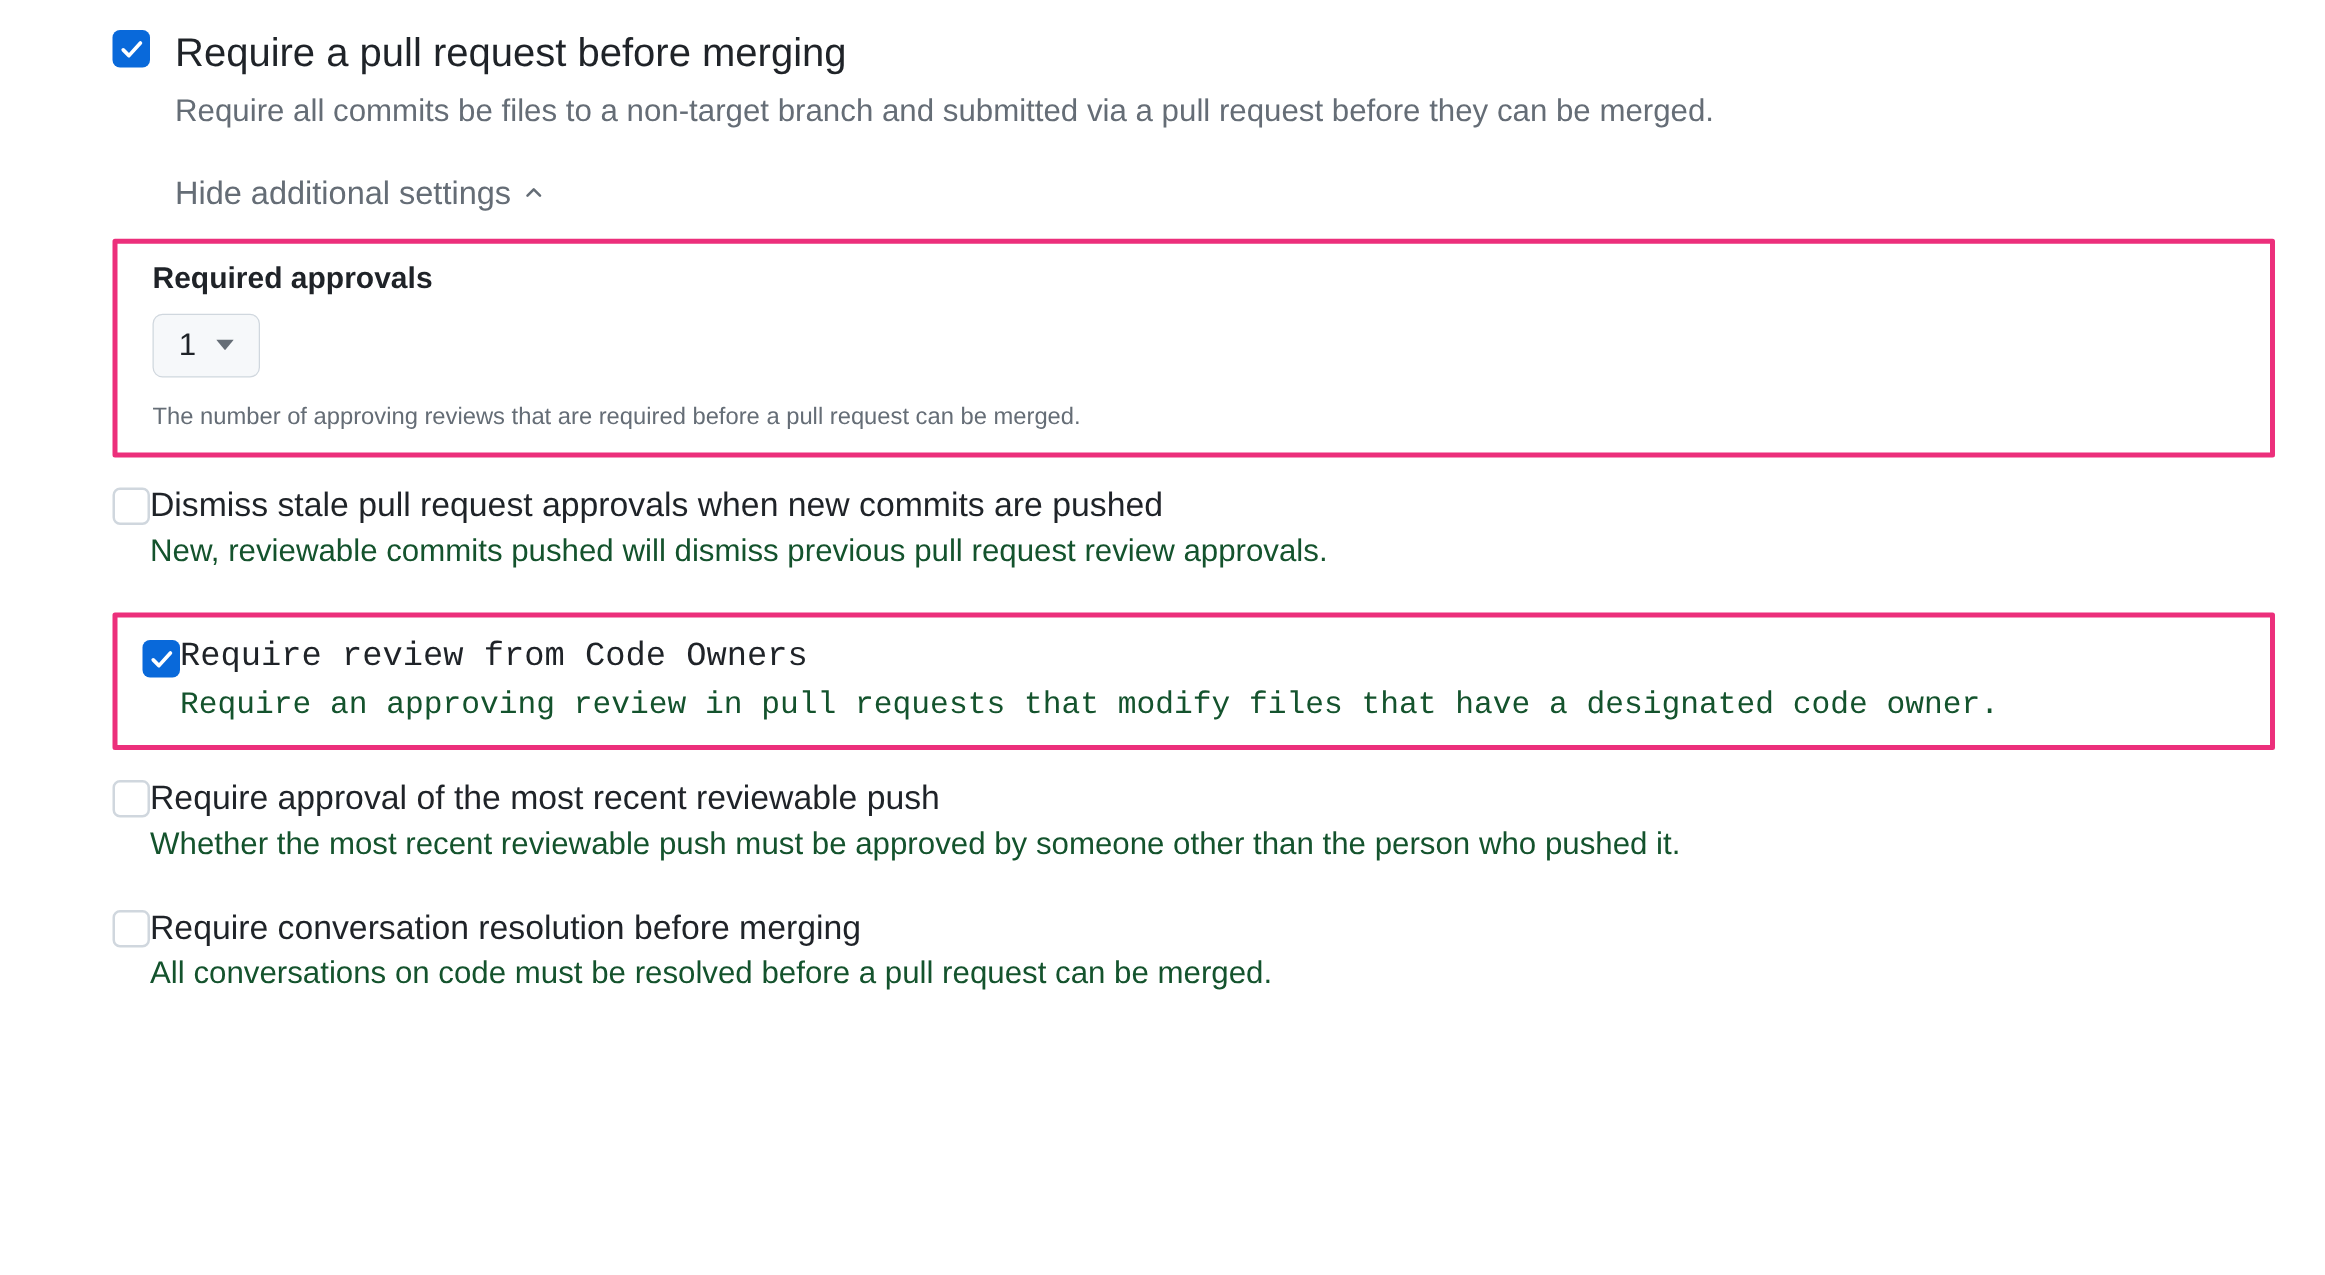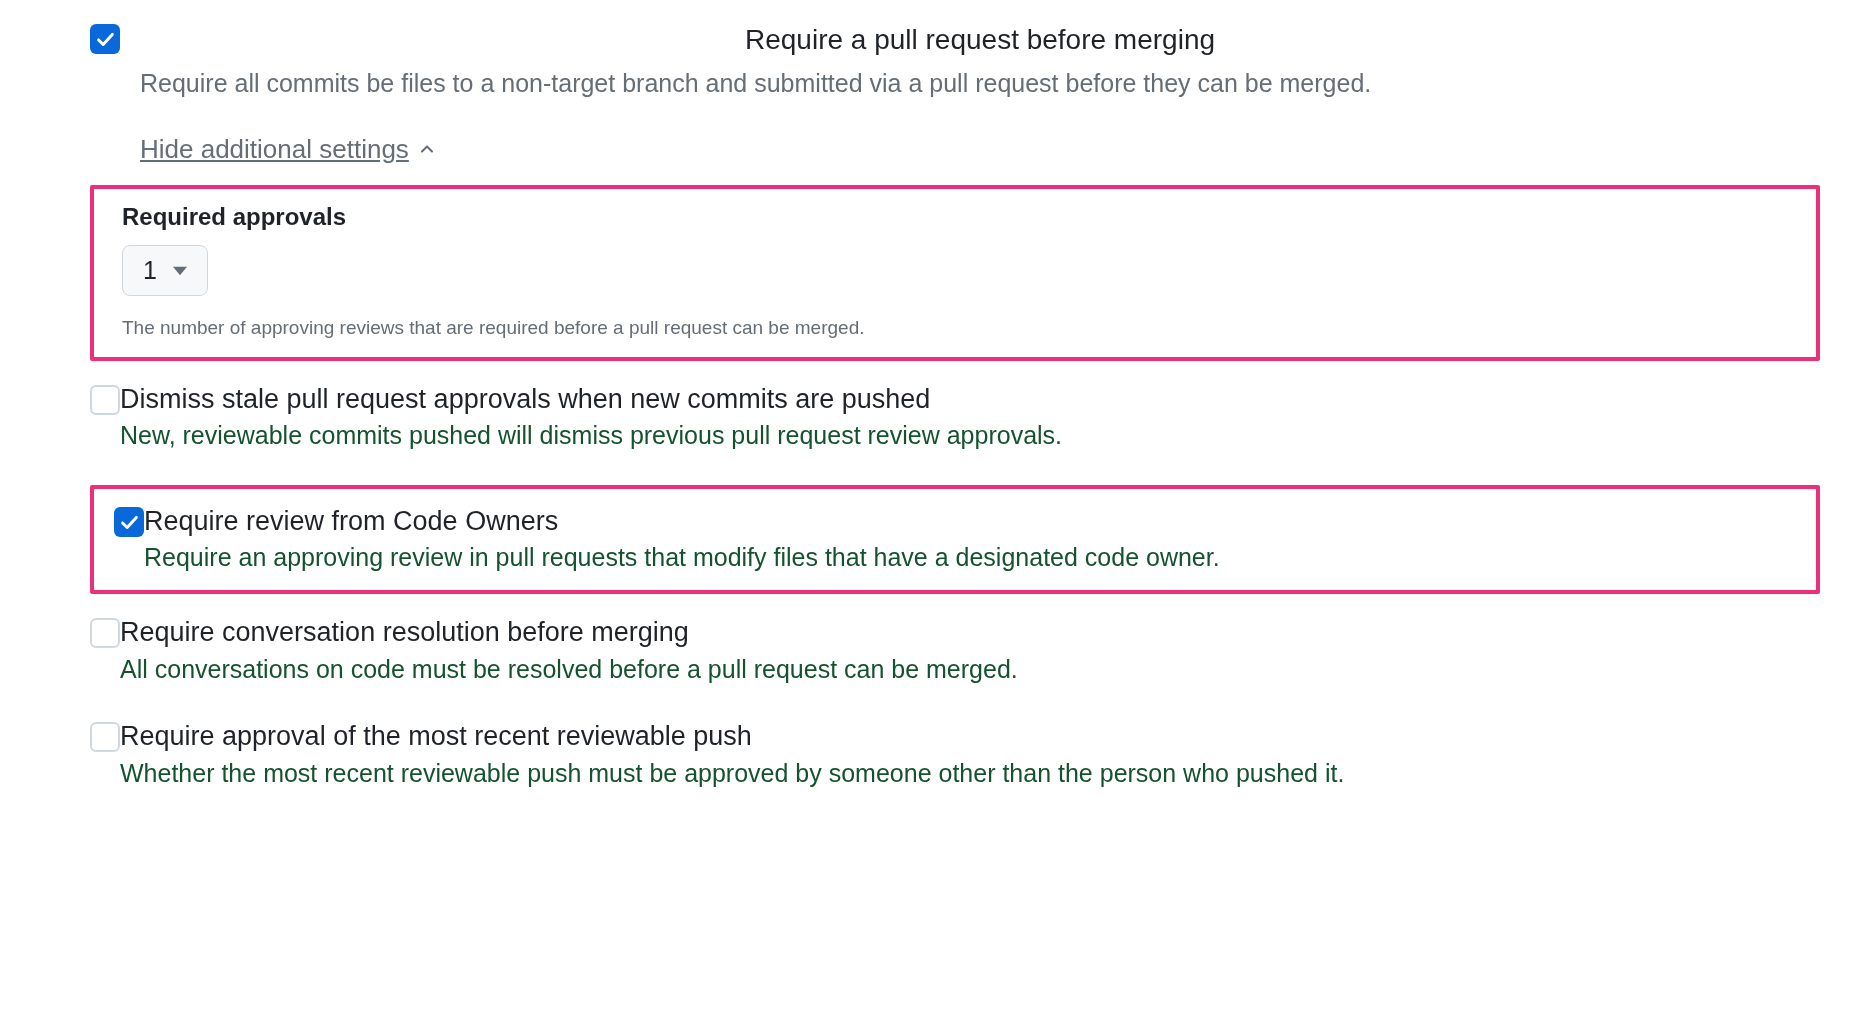--- a/index.html
+++ b/index.html
@@ -51,11 +51,10 @@
     flex: 1;
   }
   .setting-title {
-    font-size: 28px;
+    font-size: 32px;
     font-weight: 400;
     color: #1f2328;
     line-height: 1.4;
-    text-align: center;
   }
   .setting-desc {
     font-size: 25px;

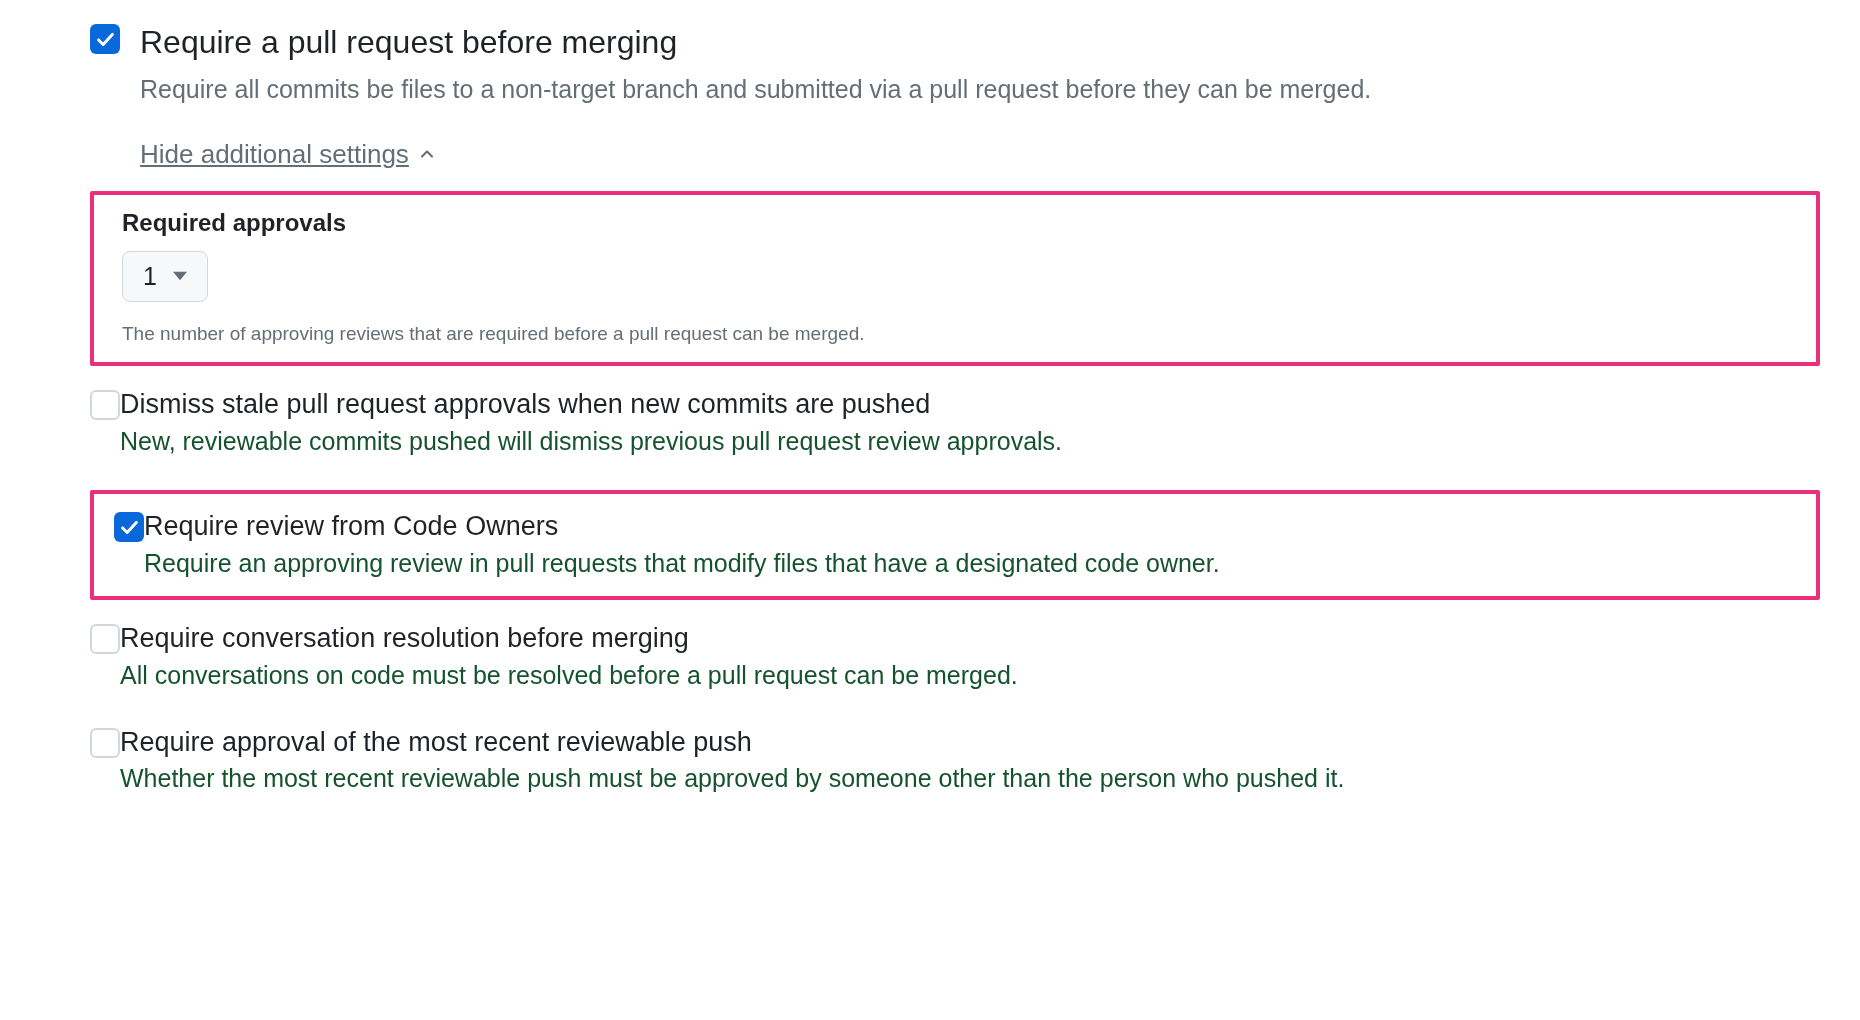--- a/index.html
+++ b/index.html
@@ -71,7 +71,6 @@
     align-items: center;
     gap: 8px;
     cursor: pointer;
-    text-decoration: underline;
   }
   .toggle-link svg {
     width: 20px;

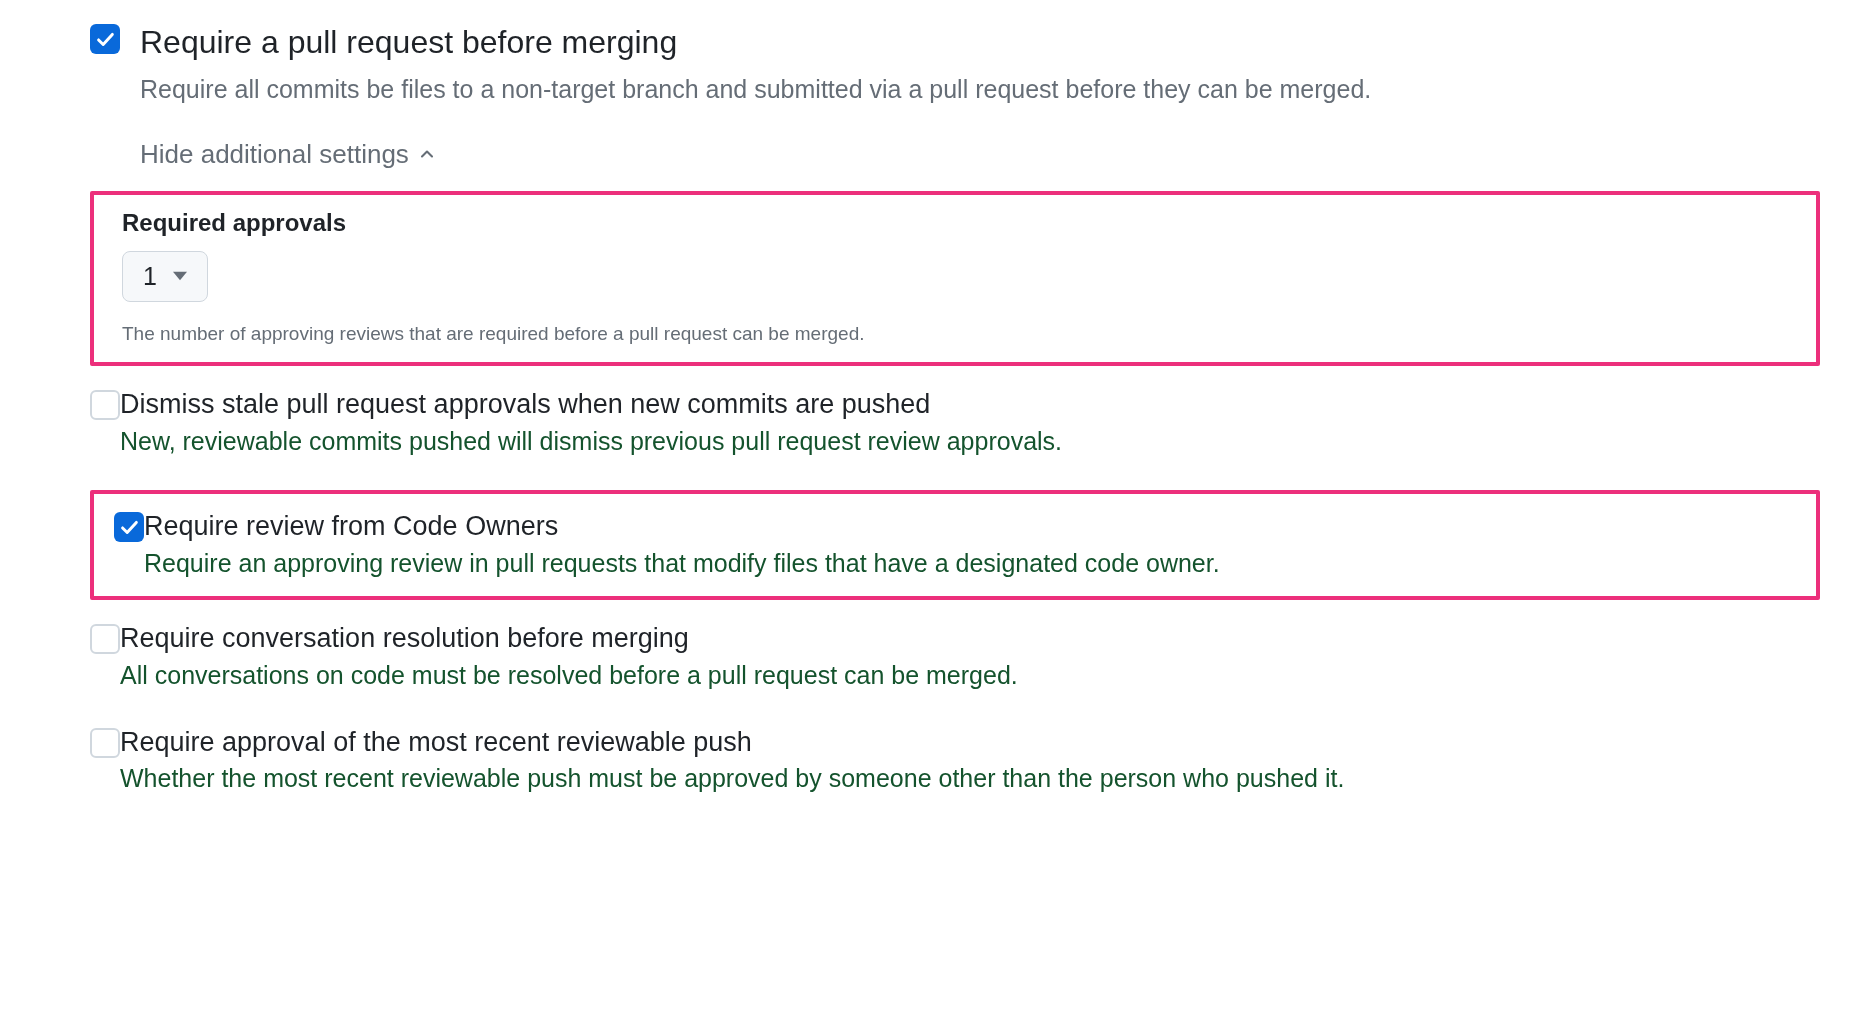--- a/index.html
+++ b/index.html
@@ -143,6 +143,7 @@
     border-radius: 2px;
     padding: 14px 20px;
     margin-bottom: 20px;
+    font-family: Liberation Mono, monospace;
   }
   .highlight-sub .sub-row {
     margin-bottom: 0;

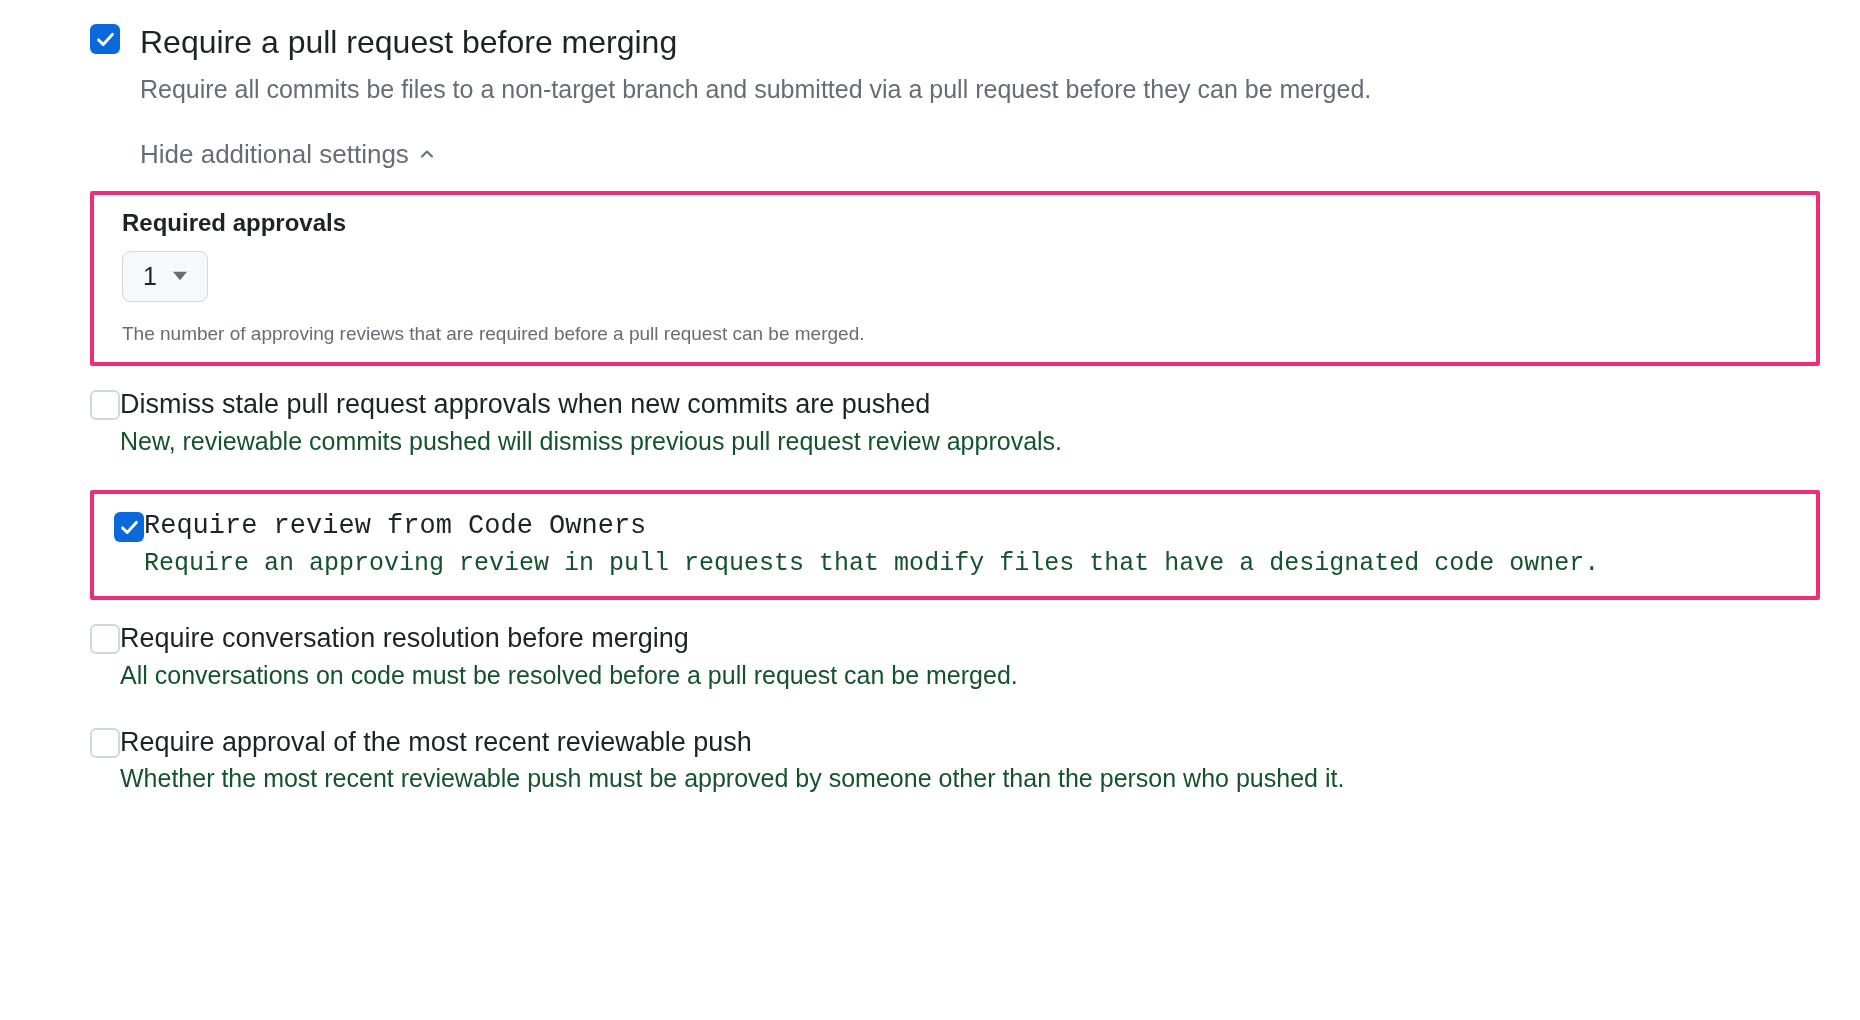--- a/index.html
+++ b/index.html
@@ -213,19 +213,19 @@
   <div class="sub-row">
     <div class="checkbox unchecked"></div>
     <div class="setting-content">
+      <div class="sub-title">Require approval of the most recent reviewable push</div>
+      <div class="sub-desc">Whether the most recent reviewable push must be approved by someone other than the person who pushed it.</div>
+    </div>
+  </div>
+
+  <div class="sub-row">
+    <div class="checkbox unchecked"></div>
+    <div class="setting-content">
       <div class="sub-title">Require conversation resolution before merging</div>
       <div class="sub-desc">All conversations on code must be resolved before a pull request can be merged.</div>
     </div>
   </div>
 
-  <div class="sub-row">
-    <div class="checkbox unchecked"></div>
-    <div class="setting-content">
-      <div class="sub-title">Require approval of the most recent reviewable push</div>
-      <div class="sub-desc">Whether the most recent reviewable push must be approved by someone other than the person who pushed it.</div>
-    </div>
-  </div>
-
 </div>
 
 </body></html>

